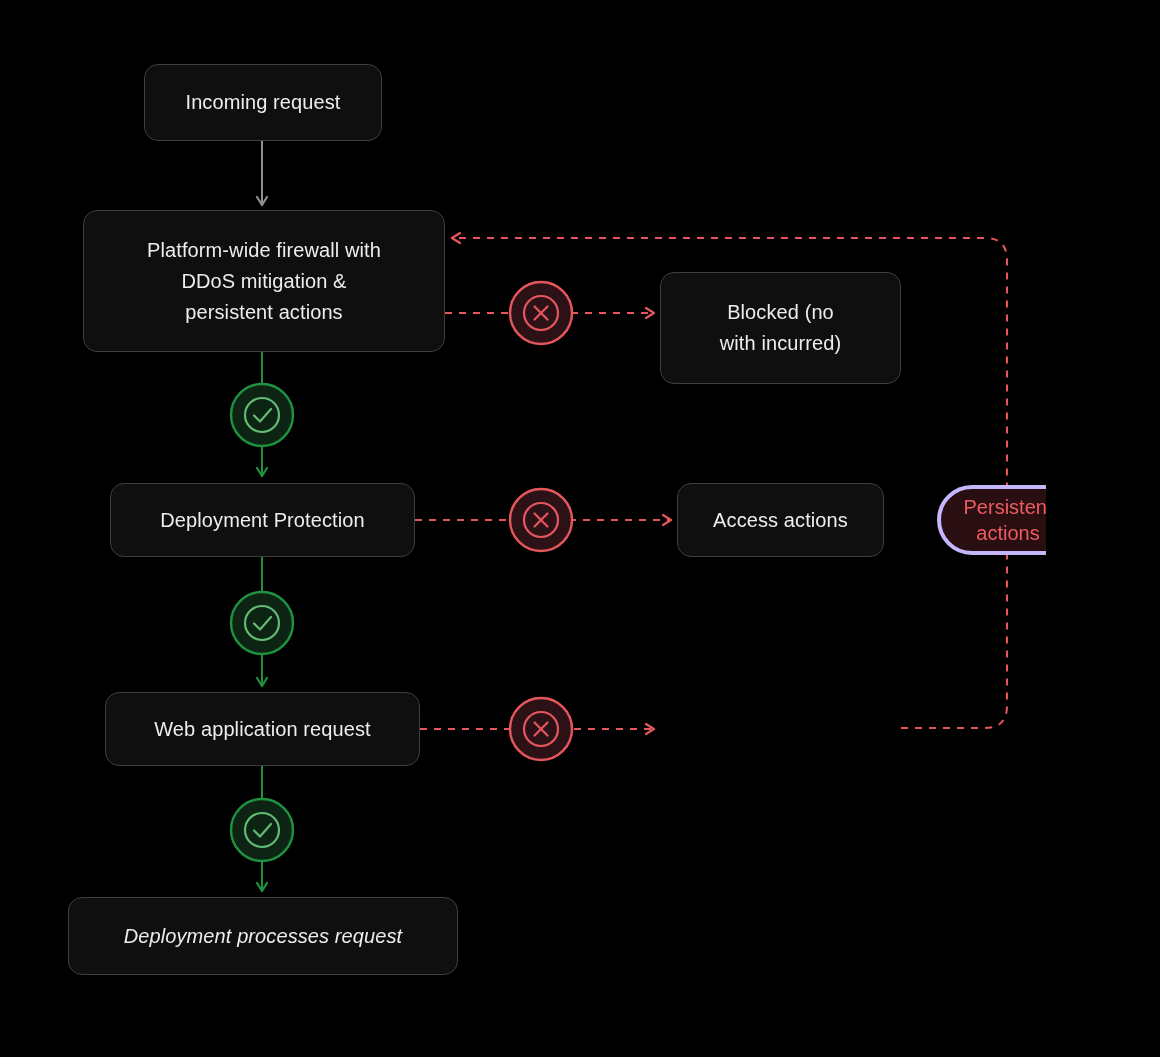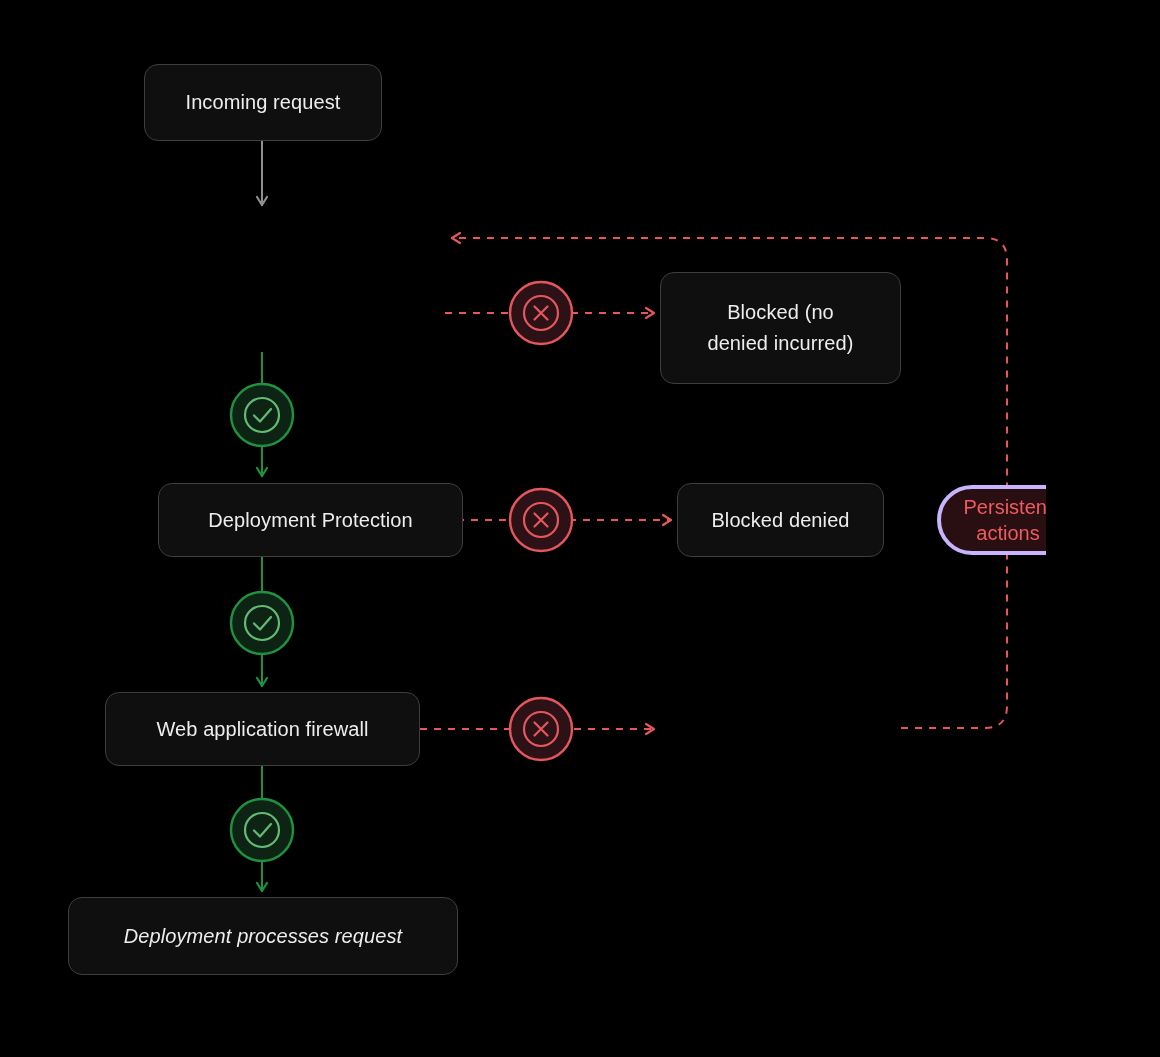--- a/index.html
+++ b/index.html
@@ -128,6 +128,9 @@
 
   <div class="node n-incoming">Incoming request</div>
 
+  <div class="node n-firewall">Platform-wide firewall with
+DDoS mitigation &amp;
+persistent actions</div>
 
   <div class="node n-blocked">Blocked (no
 denied incurred)</div>

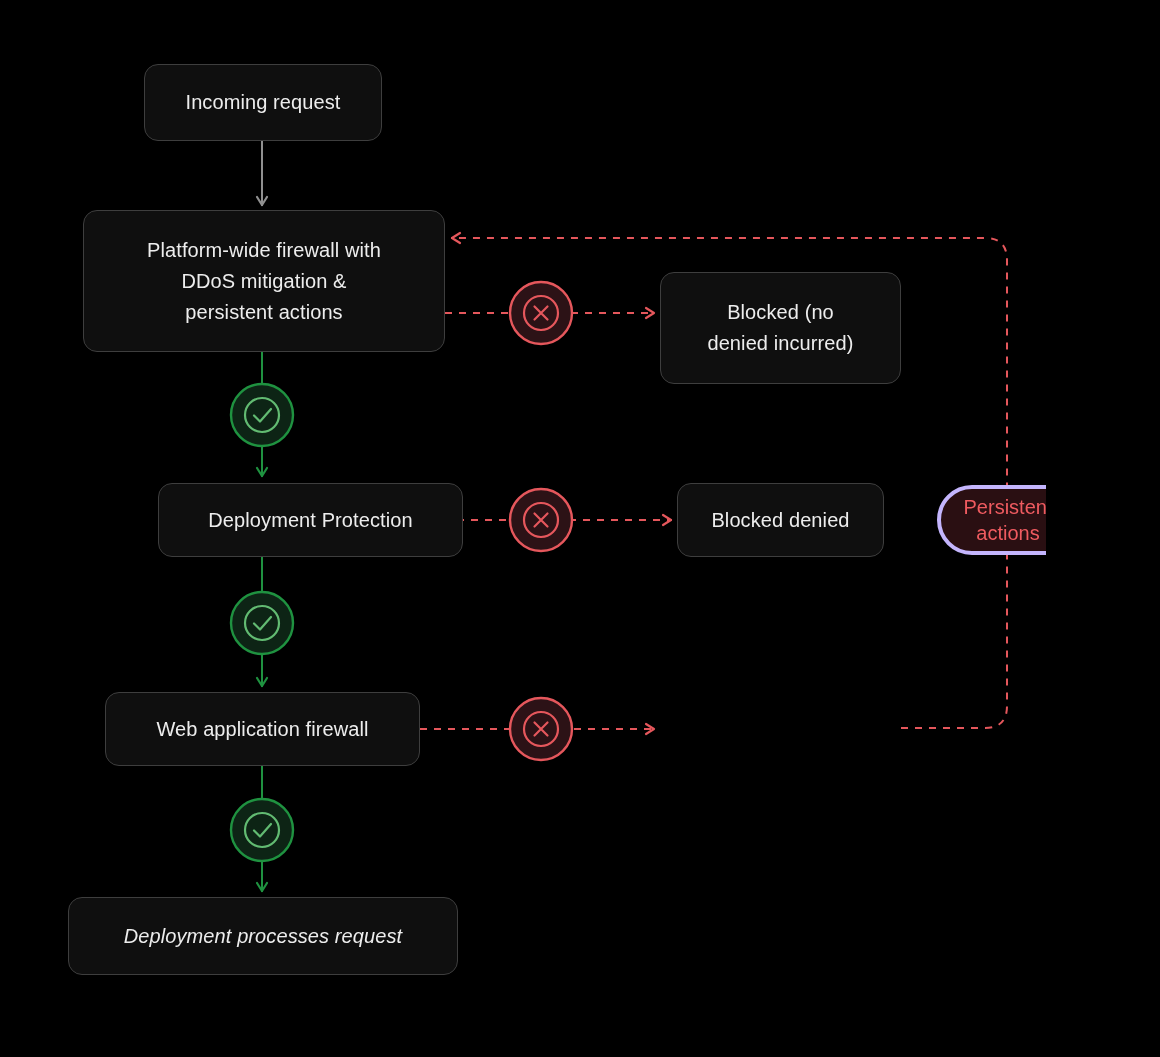--- a/index.html
+++ b/index.html
@@ -133,7 +133,7 @@
 persistent actions</div>
 
   <div class="node n-blocked">Blocked (no
-denied incurred)</div>
+with incurred)</div>
 
   <div class="node n-dp">Deployment Protection</div>
 

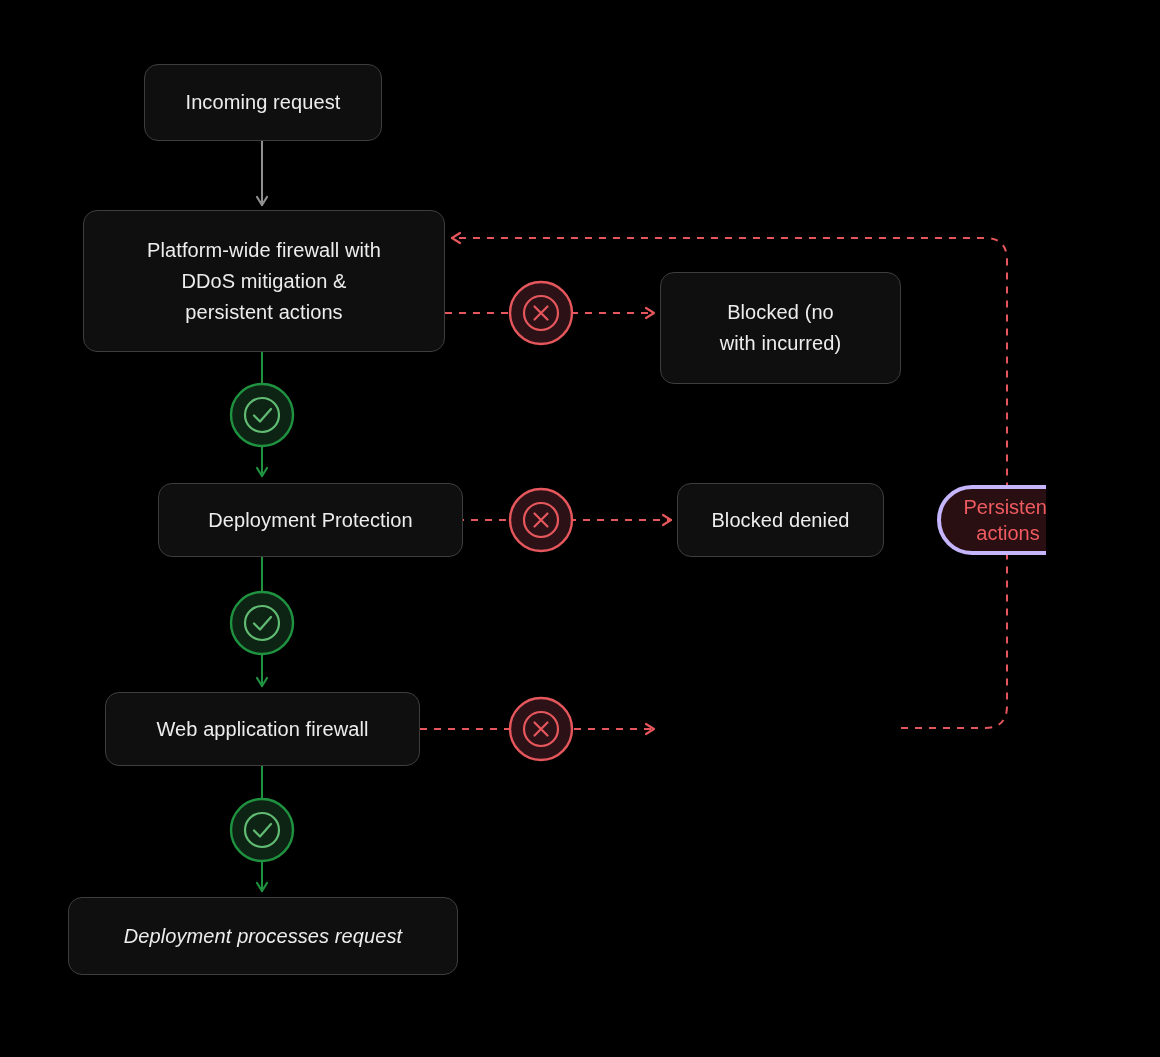--- a/index.html
+++ b/index.html
@@ -41,7 +41,7 @@
   .n-incoming  { left: 144px; top: 64px;  width: 238px; height: 77px; }
   .n-firewall  { left: 83px;  top: 210px; width: 362px; height: 142px; }
   .n-blocked   { left: 660px; top: 272px; width: 241px; height: 112px; }
-  .n-dp        { left: 110px; top: 483px; width: 305px; height: 74px; margin-left: 48px; }
+  .n-dp        { left: 110px; top: 483px; width: 305px; height: 74px; }
   .n-ad        { left: 677px; top: 483px; width: 207px; height: 74px; }
   .n-waf       { left: 105px; top: 692px; width: 315px; height: 74px; }
   .n-si        { left: 660px; top: 657px; width: 241px; height: 143px; }

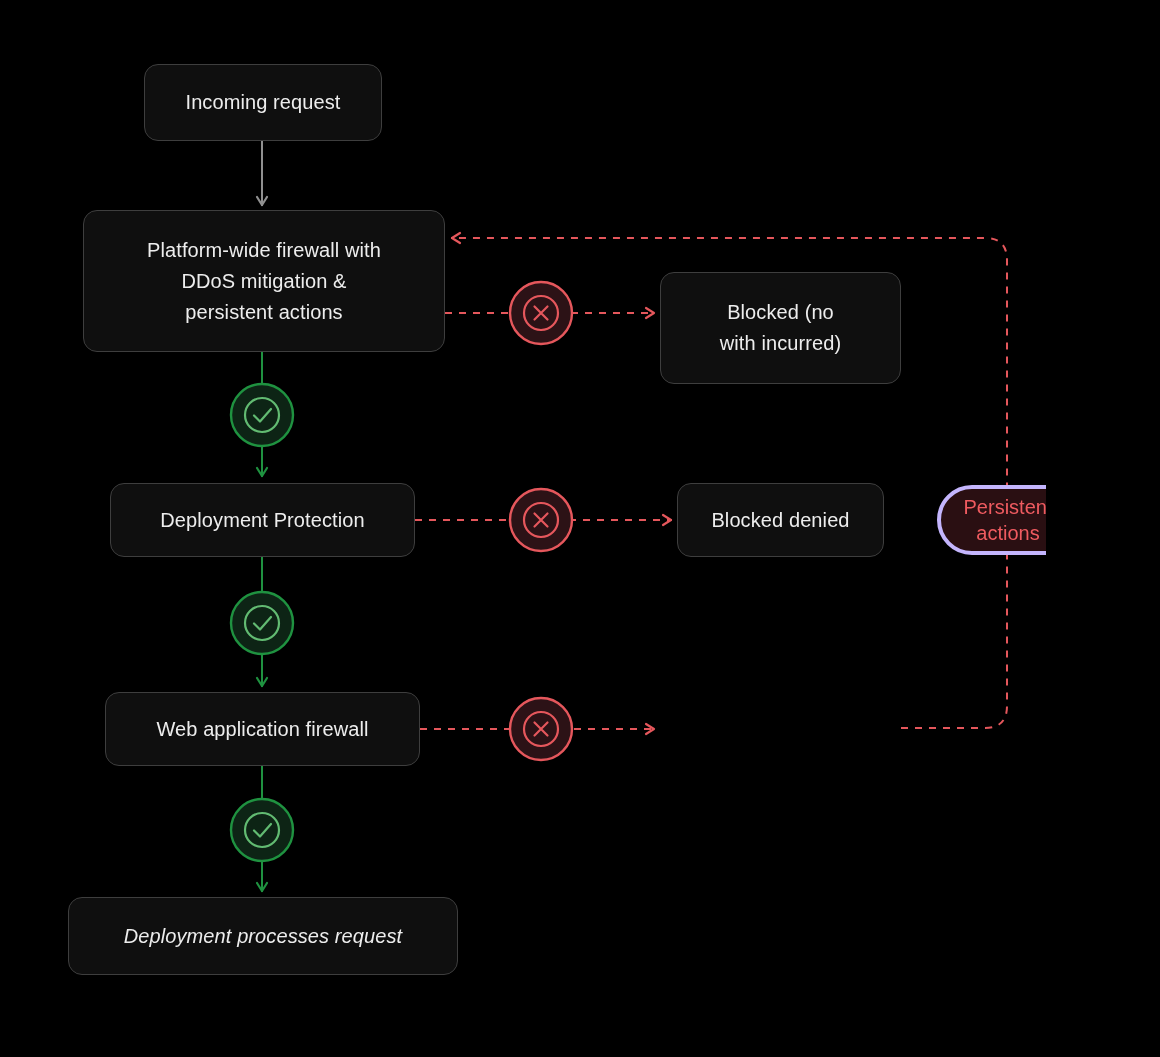--- a/index.html
+++ b/index.html
@@ -137,7 +137,7 @@
 
   <div class="node n-dp">Deployment Protection</div>
 
-  <div class="node n-ad">Blocked denied</div>
+  <div class="node n-ad">Access actions</div>
 
   <div class="node n-waf">Web application firewall</div>
 

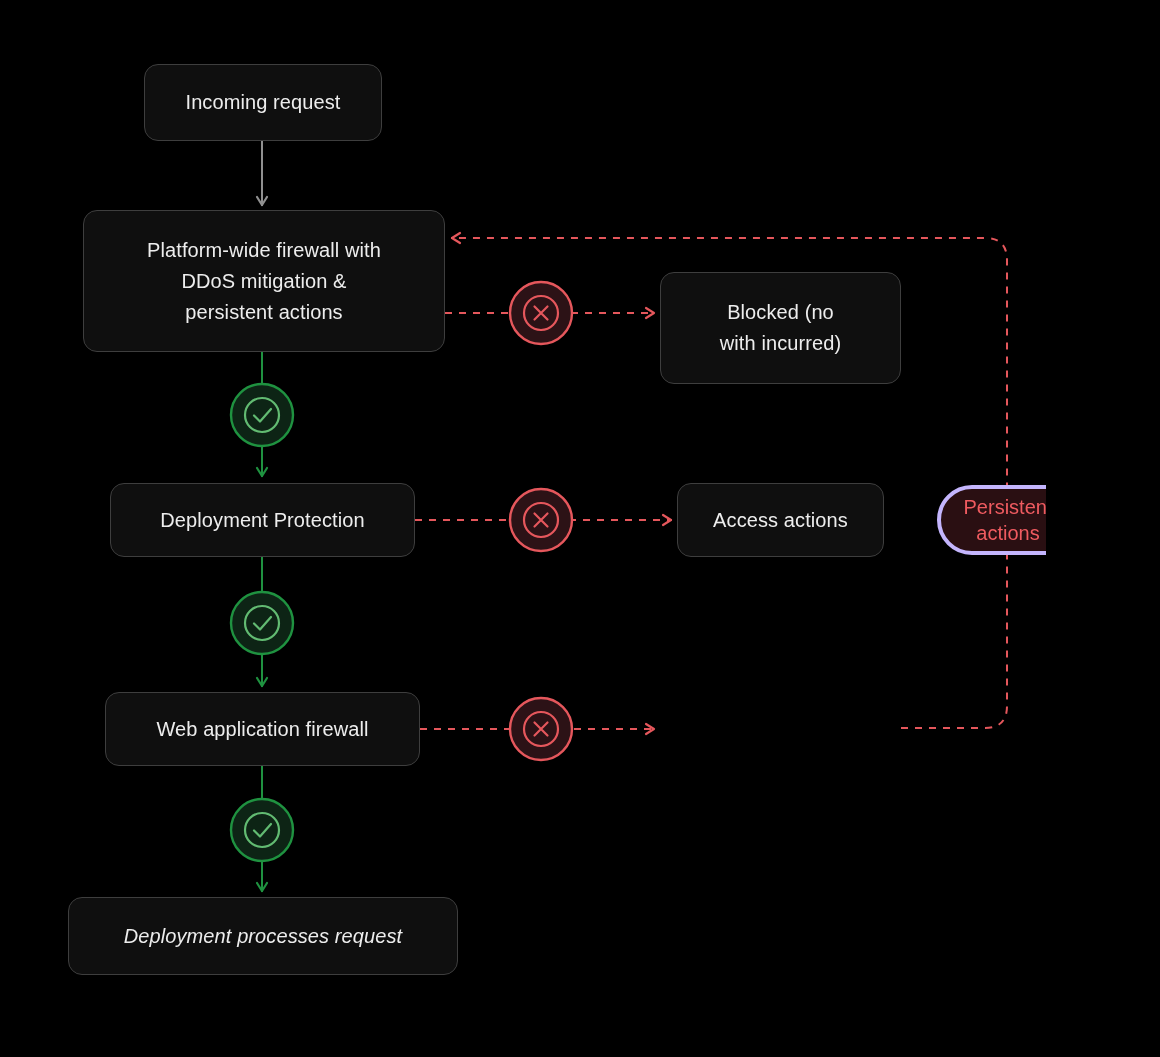--- a/index.html
+++ b/index.html
@@ -139,7 +139,7 @@
 
   <div class="node n-ad">Access actions</div>
 
-  <div class="node n-waf">Web application firewall</div>
+  <div class="node n-waf">Web application request</div>
 
 
   <div class="node n-proc">Deployment processes request</div>

